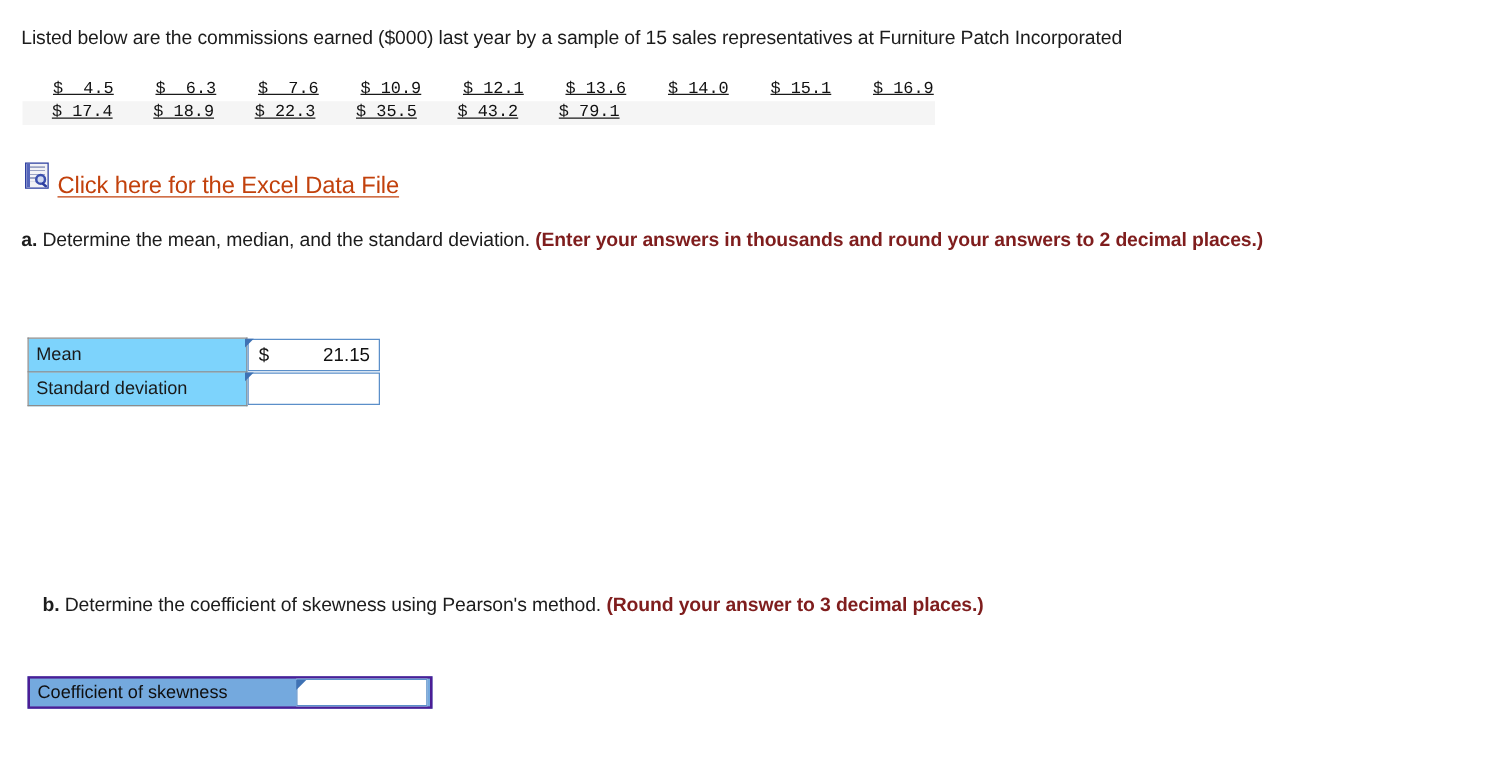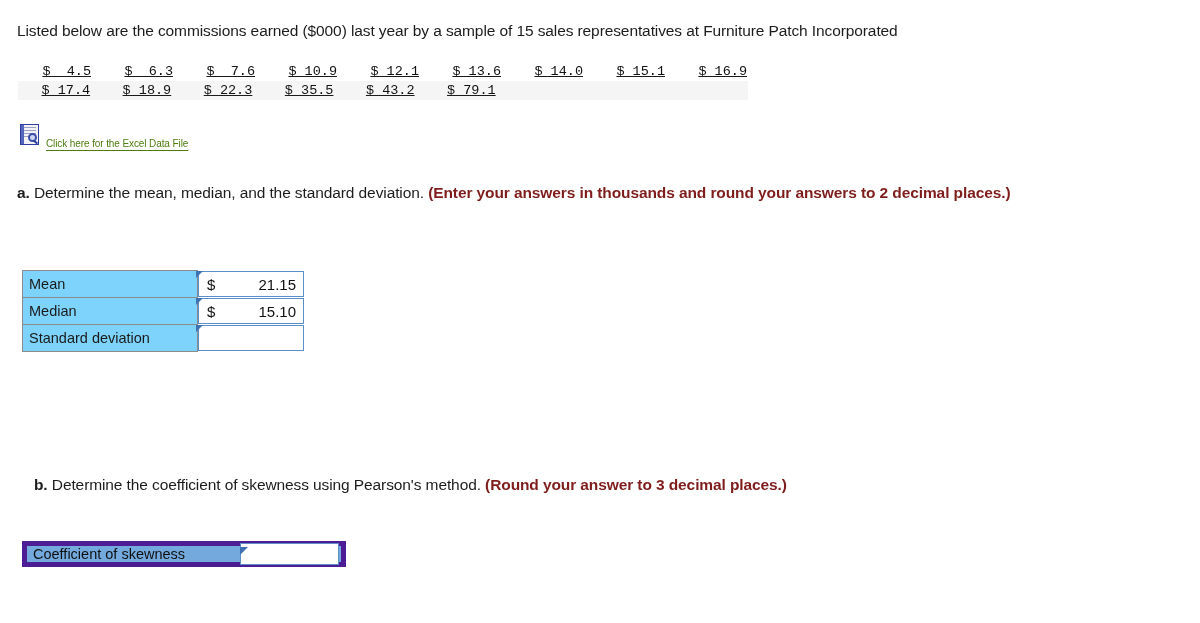--- a/index.html
+++ b/index.html
@@ -117,8 +117,8 @@
   }
   .excel-link {
     margin-left: 7px;
-    font-size: 10px;
-    color: #4d7c0f;
+    font-size: 19px;
+    color: #c2410c;
     text-decoration: underline;
     text-underline-offset: 3px;
     cursor: pointer;

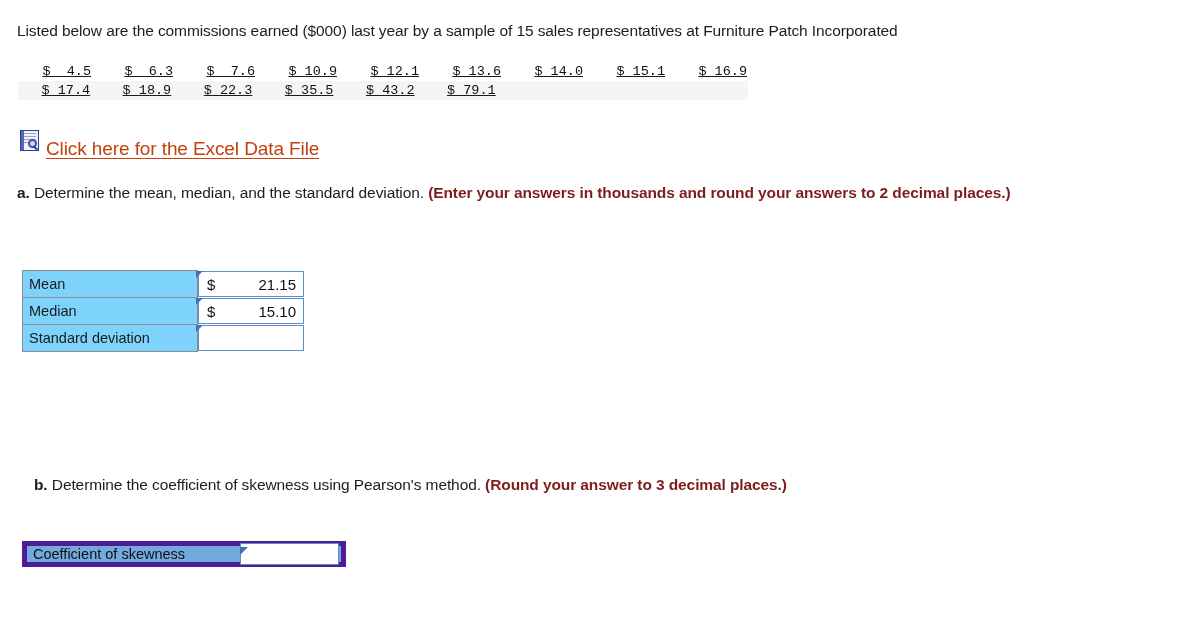--- a/index.html
+++ b/index.html
@@ -319,16 +319,6 @@
     </td>
   </tr>
   <tr>
-    <td class="lbl-cell">Median</td>
-    <td class="inp-cell">
-      <div class="money-box">
-        <span class="corner-flag outer"></span>
-        <span class="dollar">$</span>
-        <span class="amount">15.10</span>
-      </div>
-    </td>
-  </tr>
-  <tr>
     <td class="lbl-cell">Standard deviation</td>
     <td class="inp-cell">
       <div class="money-box">

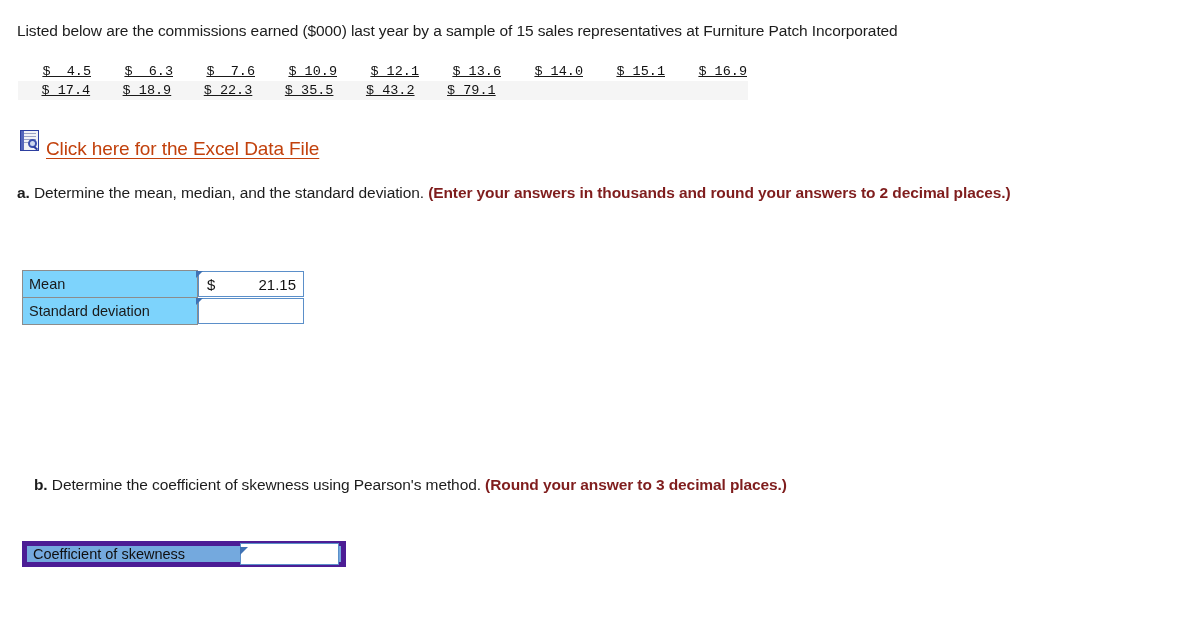--- a/index.html
+++ b/index.html
@@ -216,7 +216,7 @@
     top: 541px;
     display: flex;
     align-items: stretch;
-    border: 5px solid #4c1d95;
+    border: 2px solid #4c1d95;
     background: #74a9de;
     width: 324px;
     height: 26px;

